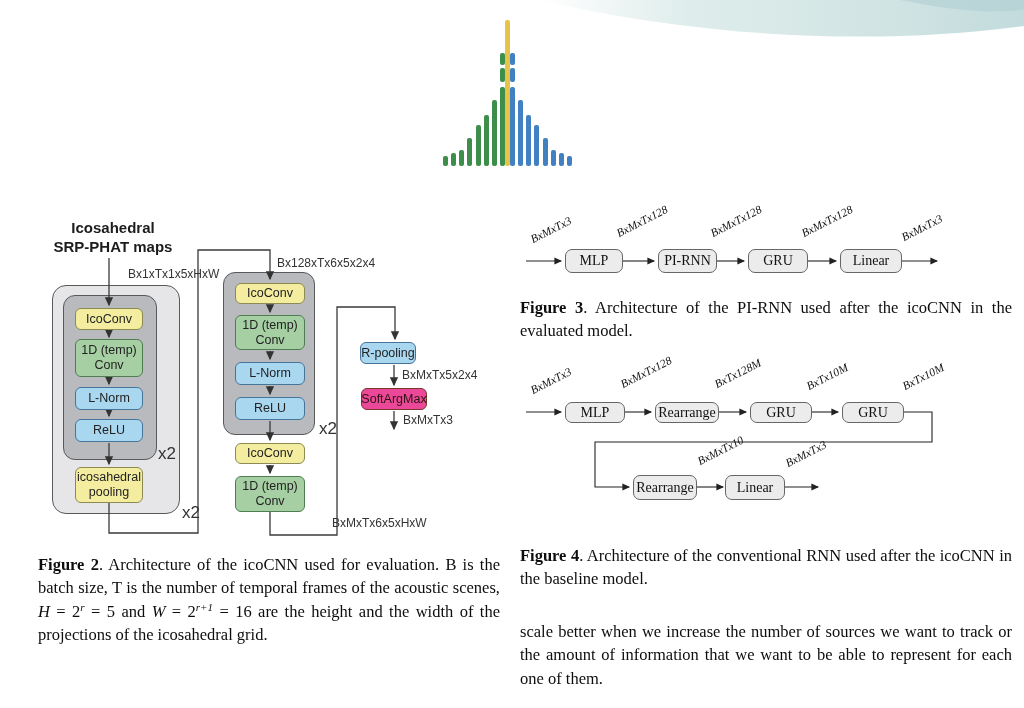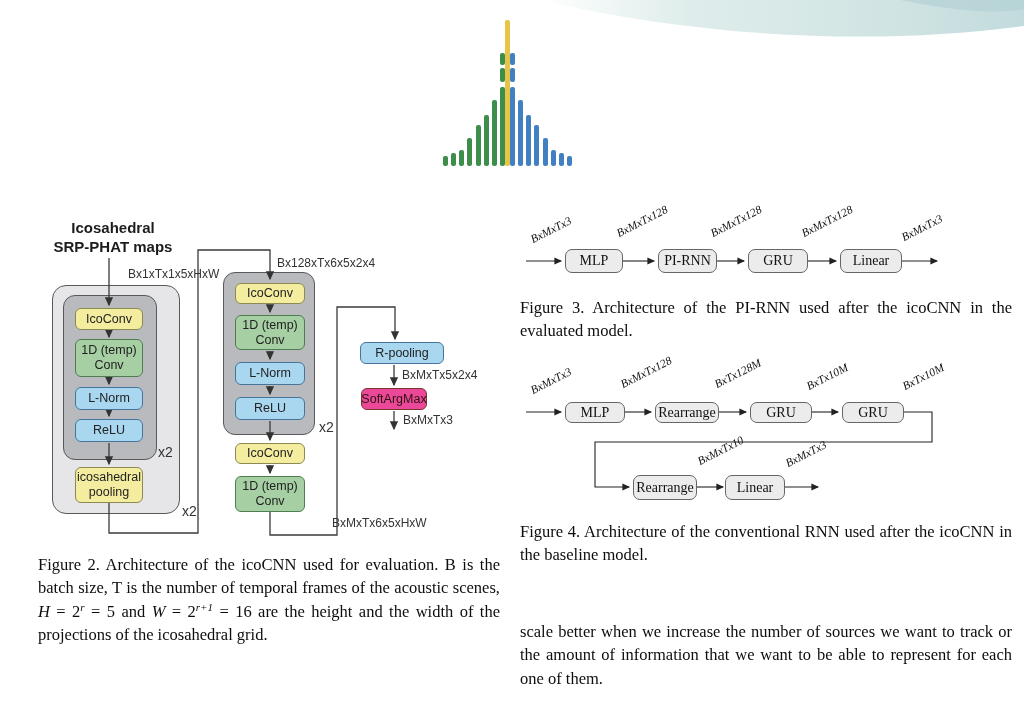--- a/index.html
+++ b/index.html
@@ -44,7 +44,7 @@
   
   .cap{position:absolute;font-family:"Liberation Serif",serif;font-size:16.5px;
        line-height:1.42;color:#0d0d0d;text-align:justify;}
-  .cap b{font-weight:400;margin-top:44px;}
+  .cap b{font-weight:700;margin-top:44px;}
   .cap sup{font-size:11px;line-height:0;}
   .cap i, .cap sup i{font-style:italic;}
 </style>

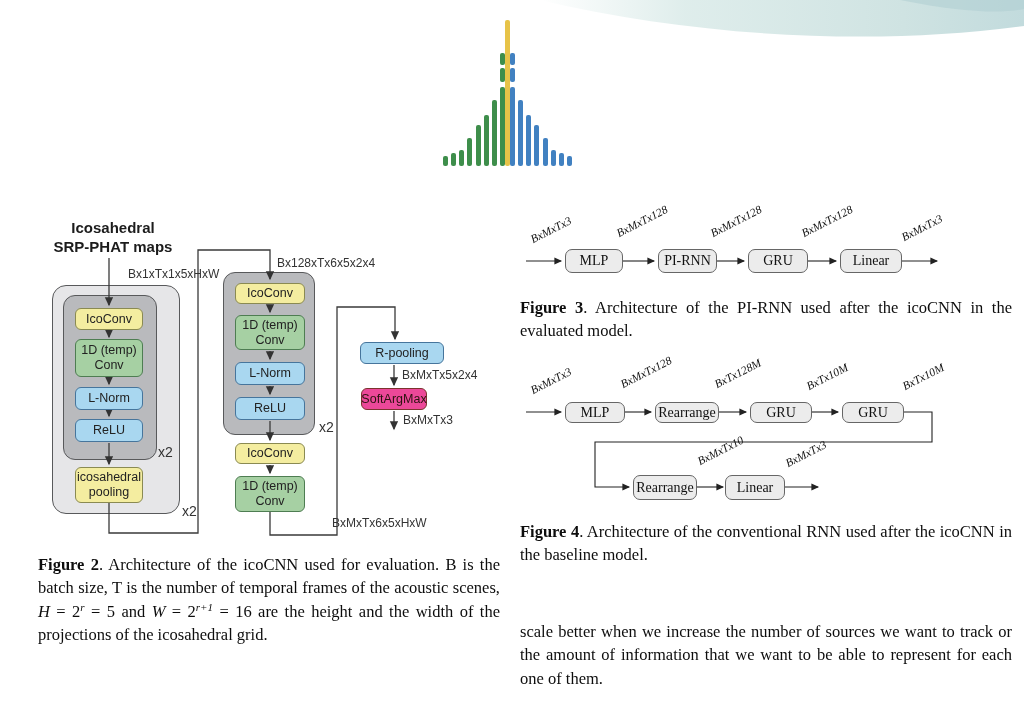--- a/index.html
+++ b/index.html
@@ -163,7 +163,7 @@
     <span>Conv</span>
   </div>
 
-  <div class="f2block blk-blue" style="left:322px;top:127px;width:84px;height:22px;">
+  <div class="f2block blk-blue" style="left:322px;top:127px;width:56px;height:22px;">
       <span>R-pooling</span>
     </div>
   <div class="f2block blk-red" style="left:323px;top:173px;width:66px;height:22px;">

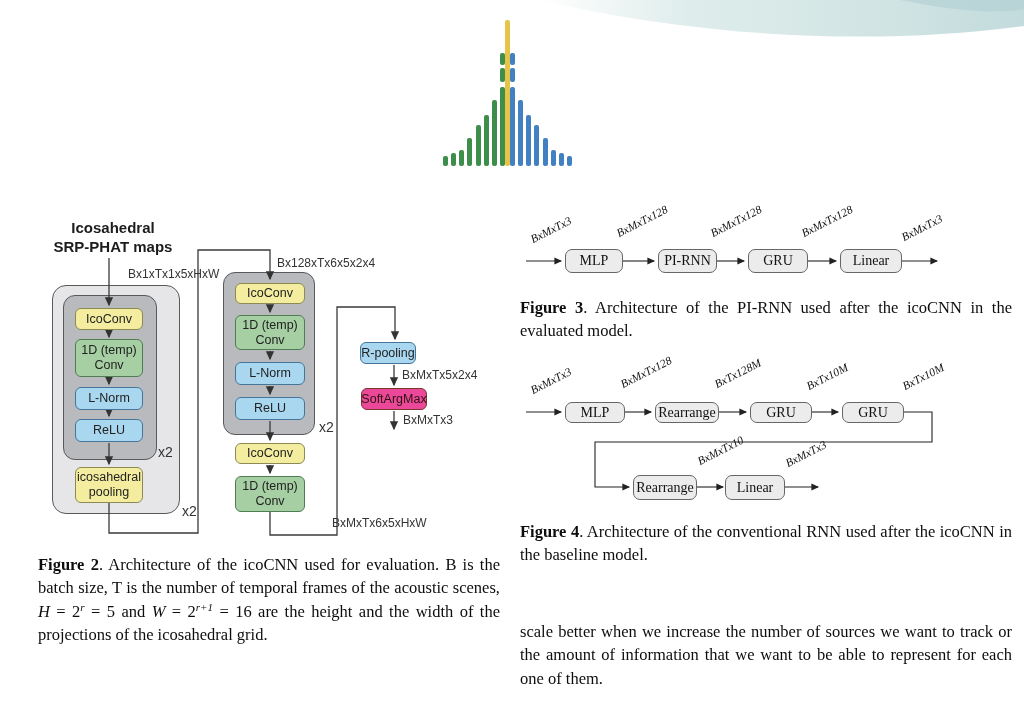--- a/index.html
+++ b/index.html
@@ -29,7 +29,7 @@
   .blk-blue{background:#a9d7f0;border:1.2px solid #46759c;}
   .blk-red{background:#ec4899;border:1.2px solid #7c342e;color:#2d1210;}
   .dimlabel{position:absolute;font-size:12px;color:#333;white-space:nowrap;z-index:4;}
-  .x2{position:absolute;font-size:14px;color:#333;z-index:4;}
+  .x2{position:absolute;font-size:17px;color:#333;z-index:4;}
   .f2out{position:absolute;left:316px;top:224px;width:84px;text-align:center;
          font-weight:700;font-size:15px;line-height:1.3;color:#1c1c1c;z-index:4;}
   

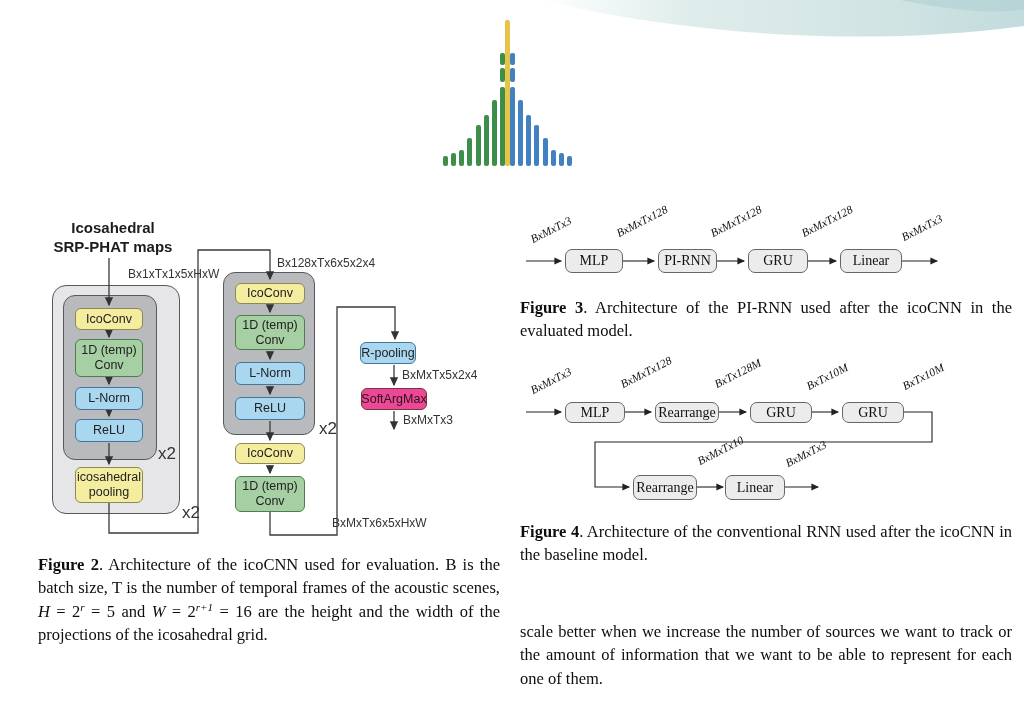--- a/index.html
+++ b/index.html
@@ -268,7 +268,7 @@
   <b>Figure 3</b><span>. Architecture of the PI-RNN used after the icoCNN in the evaluated model.</span>
 </div>
 
-<div class="cap" style="left:520px;top:520px;width:492px;">
+<div class="cap" style="left:520px;top:544px;width:492px;">
   <b>Figure 4</b><span>. Architecture of the conventional RNN used after the icoCNN in the baseline model.</span>
 </div>
 

